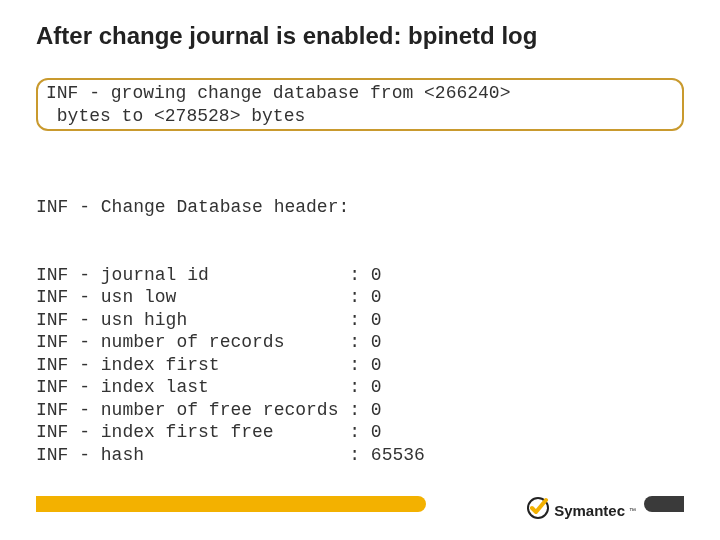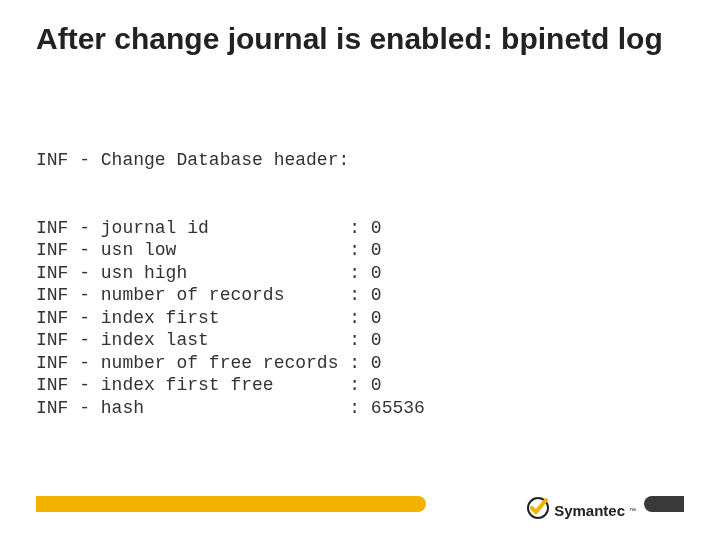--- a/index.html
+++ b/index.html
@@ -20,7 +20,7 @@
   }
   .title {
     font-weight: 700;
-    font-size: 30px;
+    font-size: 24px;
     color: #222;
     padding: 22px 0 0 36px;
   }

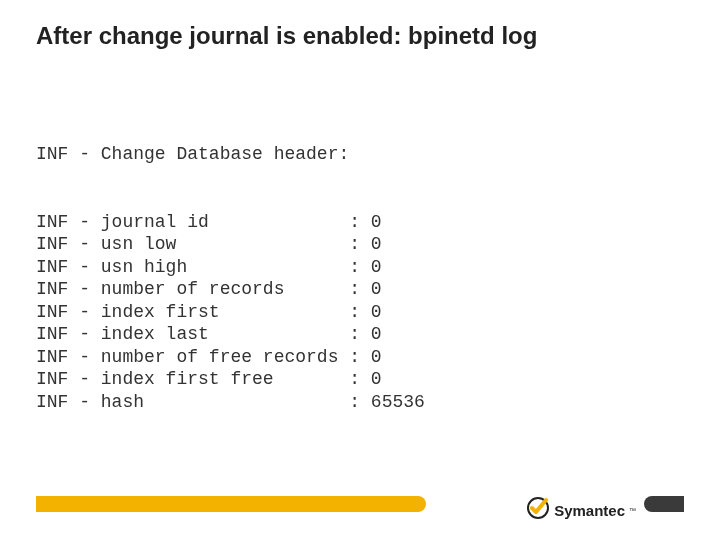--- a/index.html
+++ b/index.html
@@ -104,6 +104,10 @@
   <div class="title">After change journal is enabled: bpinetd log</div>
 
   <div class="content">
+    <div class="highlight-box">
+      <div class="log-row">INF - growing change database from &lt;266240&gt;</div>
+      <div class="log-row"> bytes to &lt;278528&gt; bytes</div>
+    </div>
     <div class="log" id="log-lines">
       <div class="log-row">INF - Change Database header:</div>
     <div class="log-row">INF - journal id             : 0</div><div class="log-row">INF - usn low                : 0</div><div class="log-row">INF - usn high               : 0</div><div class="log-row">INF - number of records      : 0</div><div class="log-row">INF - index first            : 0</div><div class="log-row">INF - index last             : 0</div><div class="log-row">INF - number of free records : 0</div><div class="log-row">INF - index first free       : 0</div><div class="log-row">INF - hash                   : 65536</div></div>

